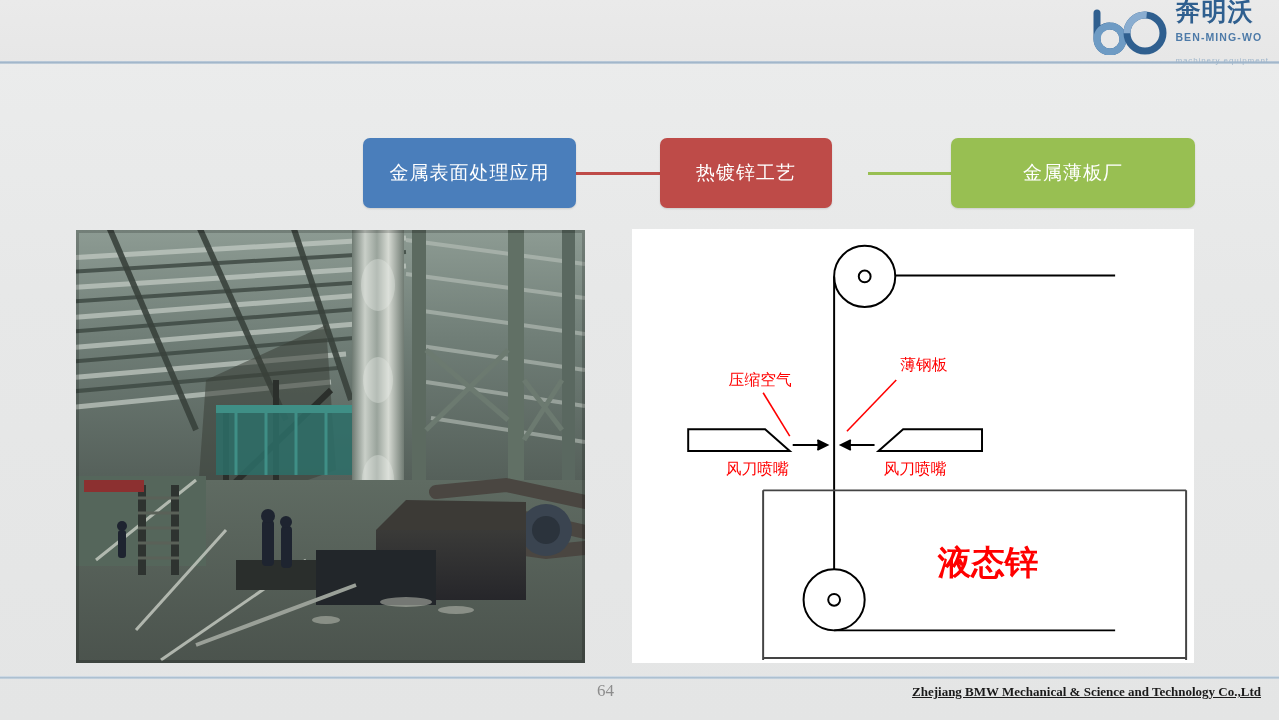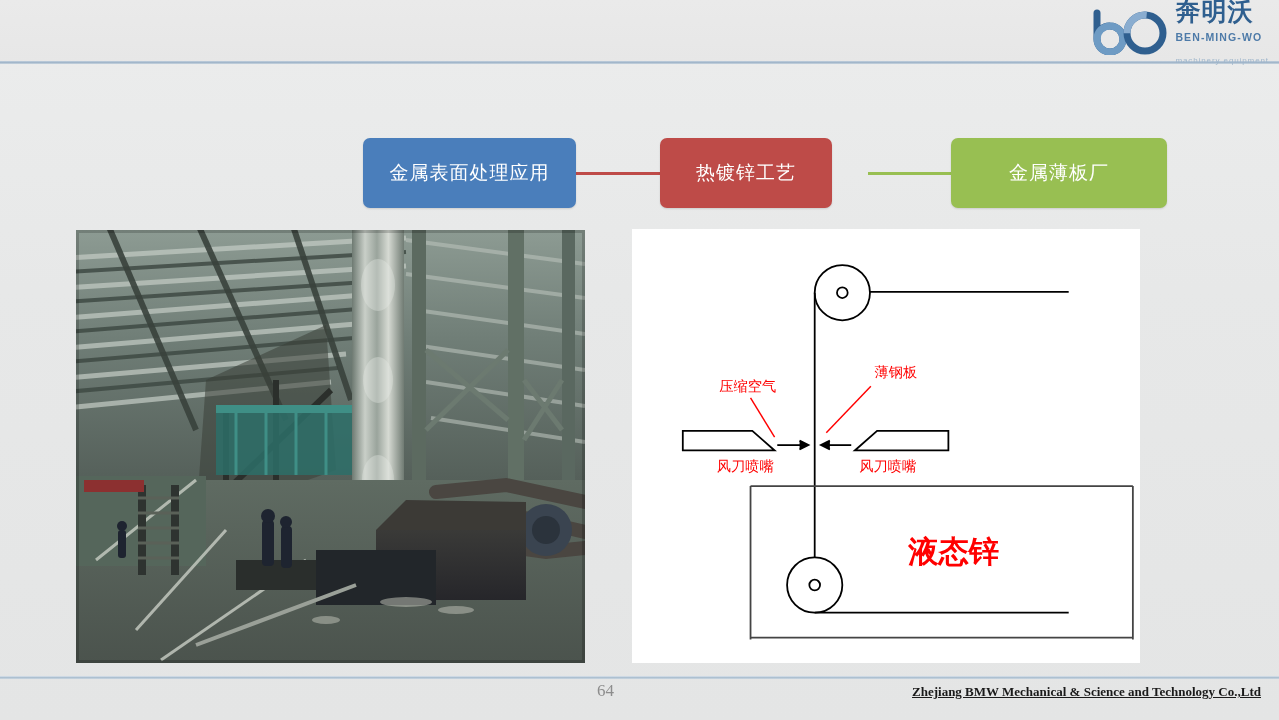--- a/index.html
+++ b/index.html
@@ -44,7 +44,7 @@
     box-shadow:0 1px 2px rgba(0,0,0,.12);text-align:right;}
   .chip-blue{left:0;width:213px;background:#4a7ebb;}
   .chip-red{left:297px;width:172px;background:#be4b48;}
-  .chip-green{left:588px;width:216px;background:#98bf52;}
+  .chip-green{left:588px;width:244px;background:#98bf52;}
   .link{position:absolute;top:34px;height:3px;}
   .link-1{left:213px;width:84px;background:#be4b48;}
   .link-2{left:505px;width:83px;background:#98bf52;}

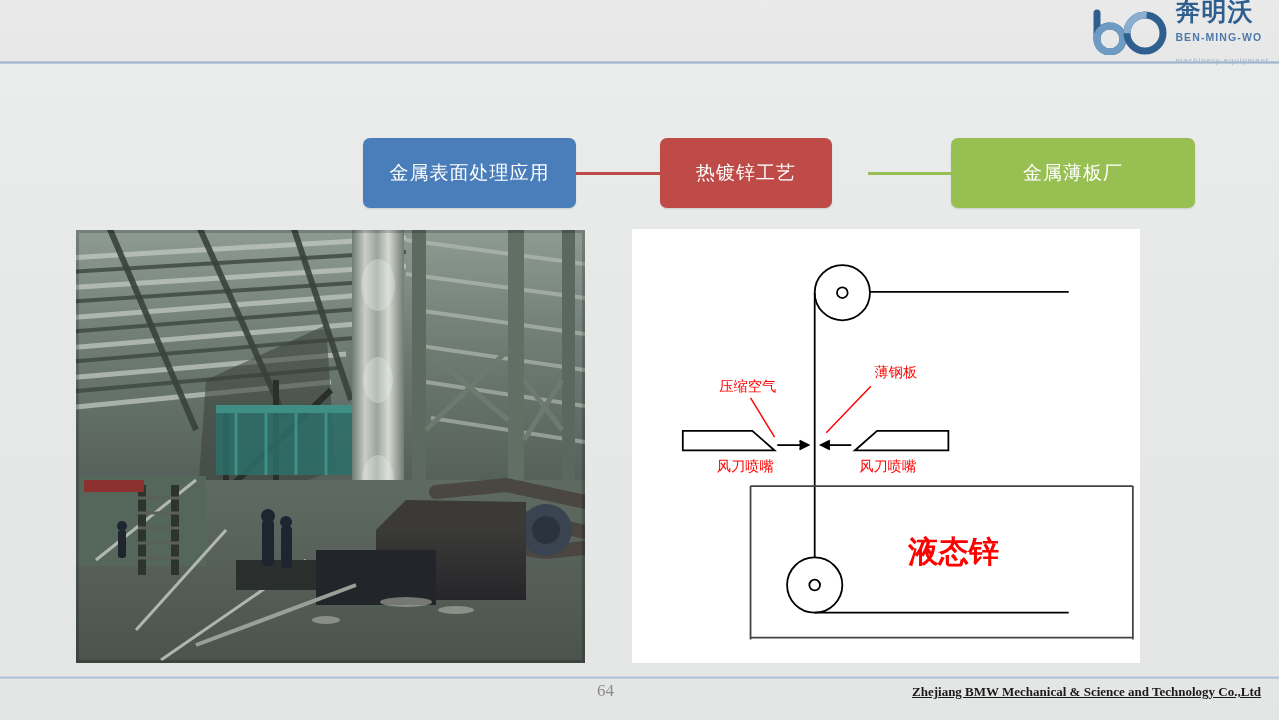--- a/index.html
+++ b/index.html
@@ -55,7 +55,7 @@
   .photo svg{display:block;width:100%;height:100%;}
 
   
-  .diagram{position:absolute;left:632px;top:229px;width:508px;height:434px;
+  .diagram{position:absolute;left:632px;top:229px;width:562px;height:434px;
     background:#ffffff;}
   .diagram svg{display:block;width:100%;height:100%;}
 

